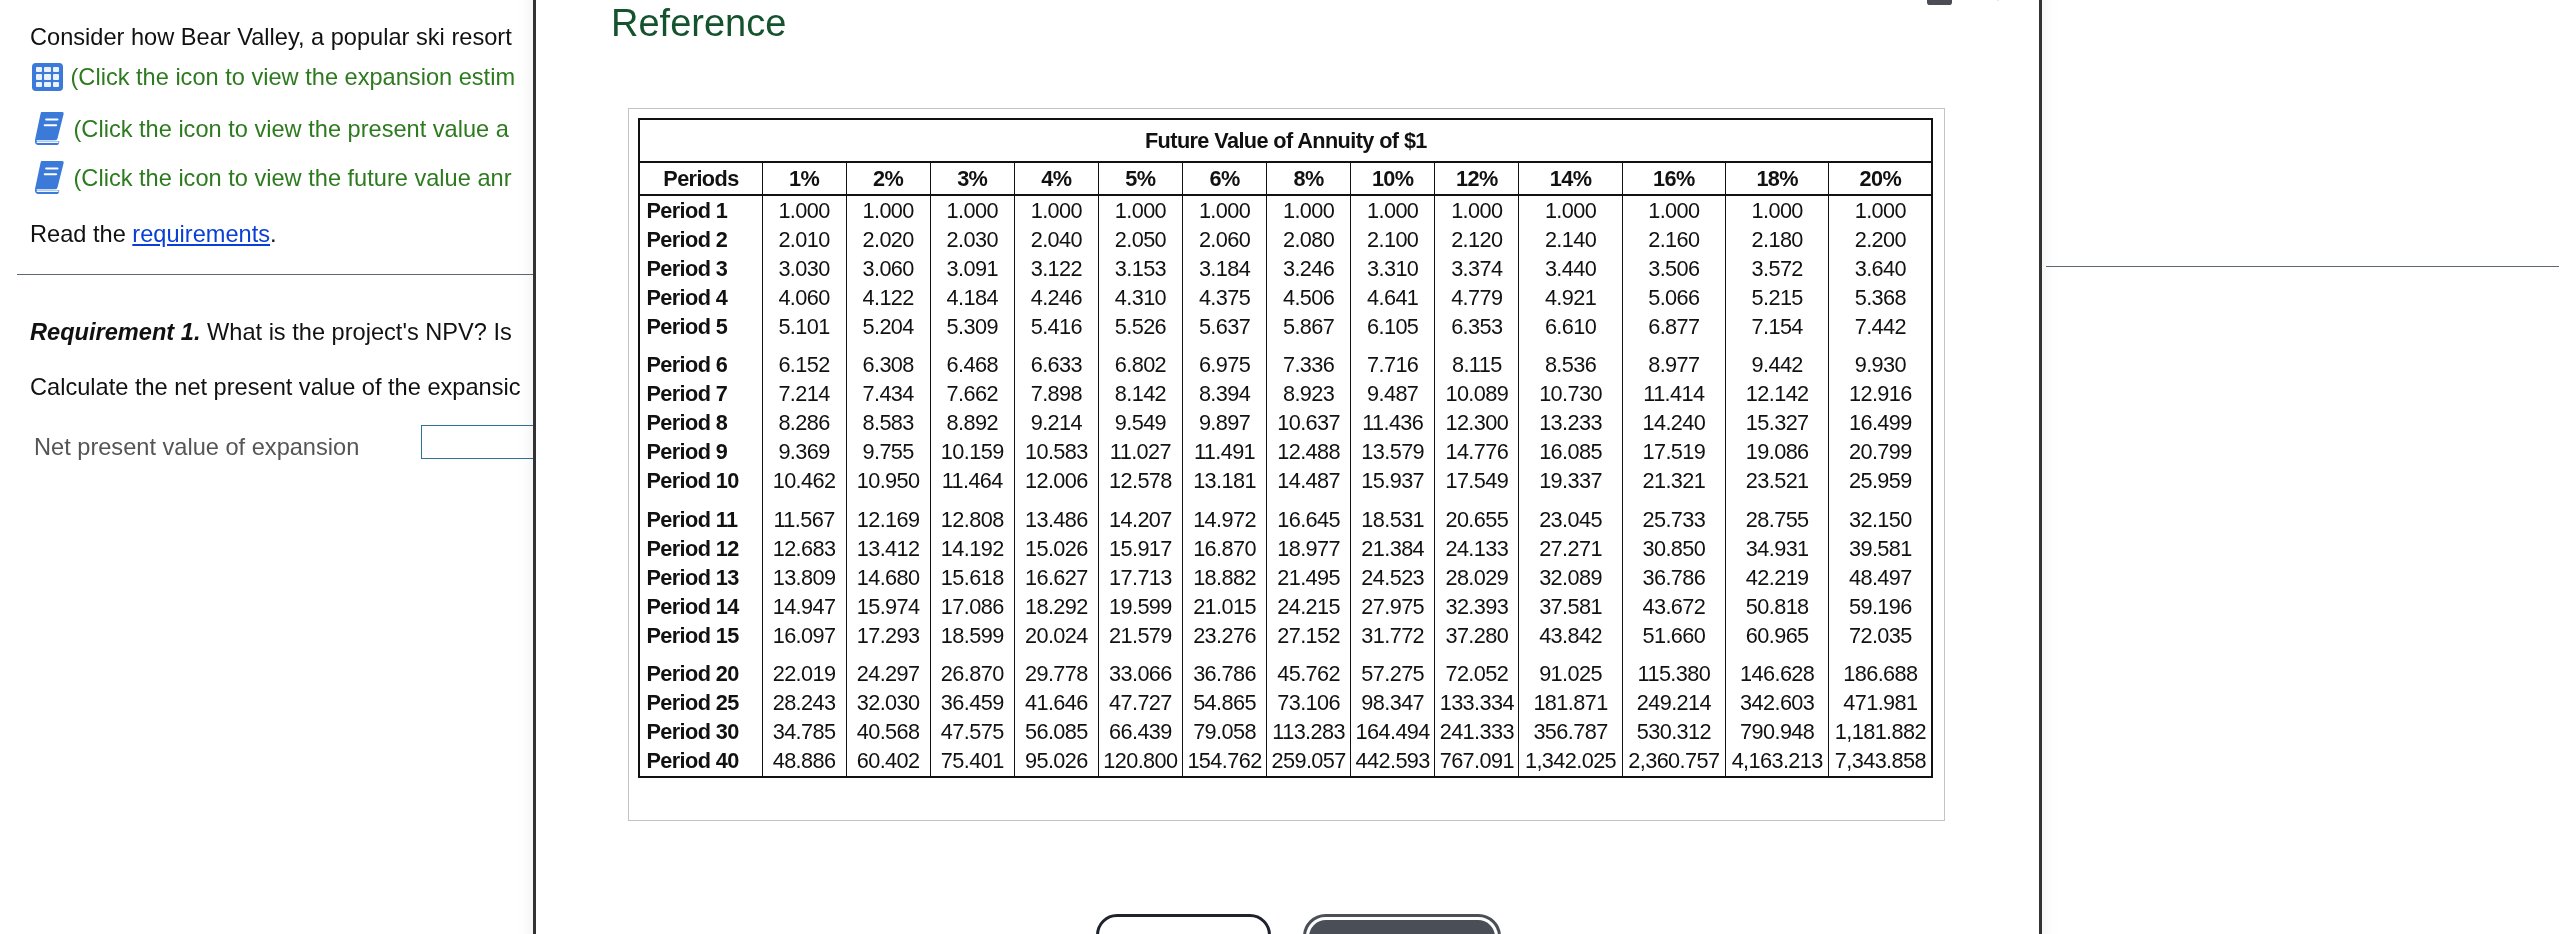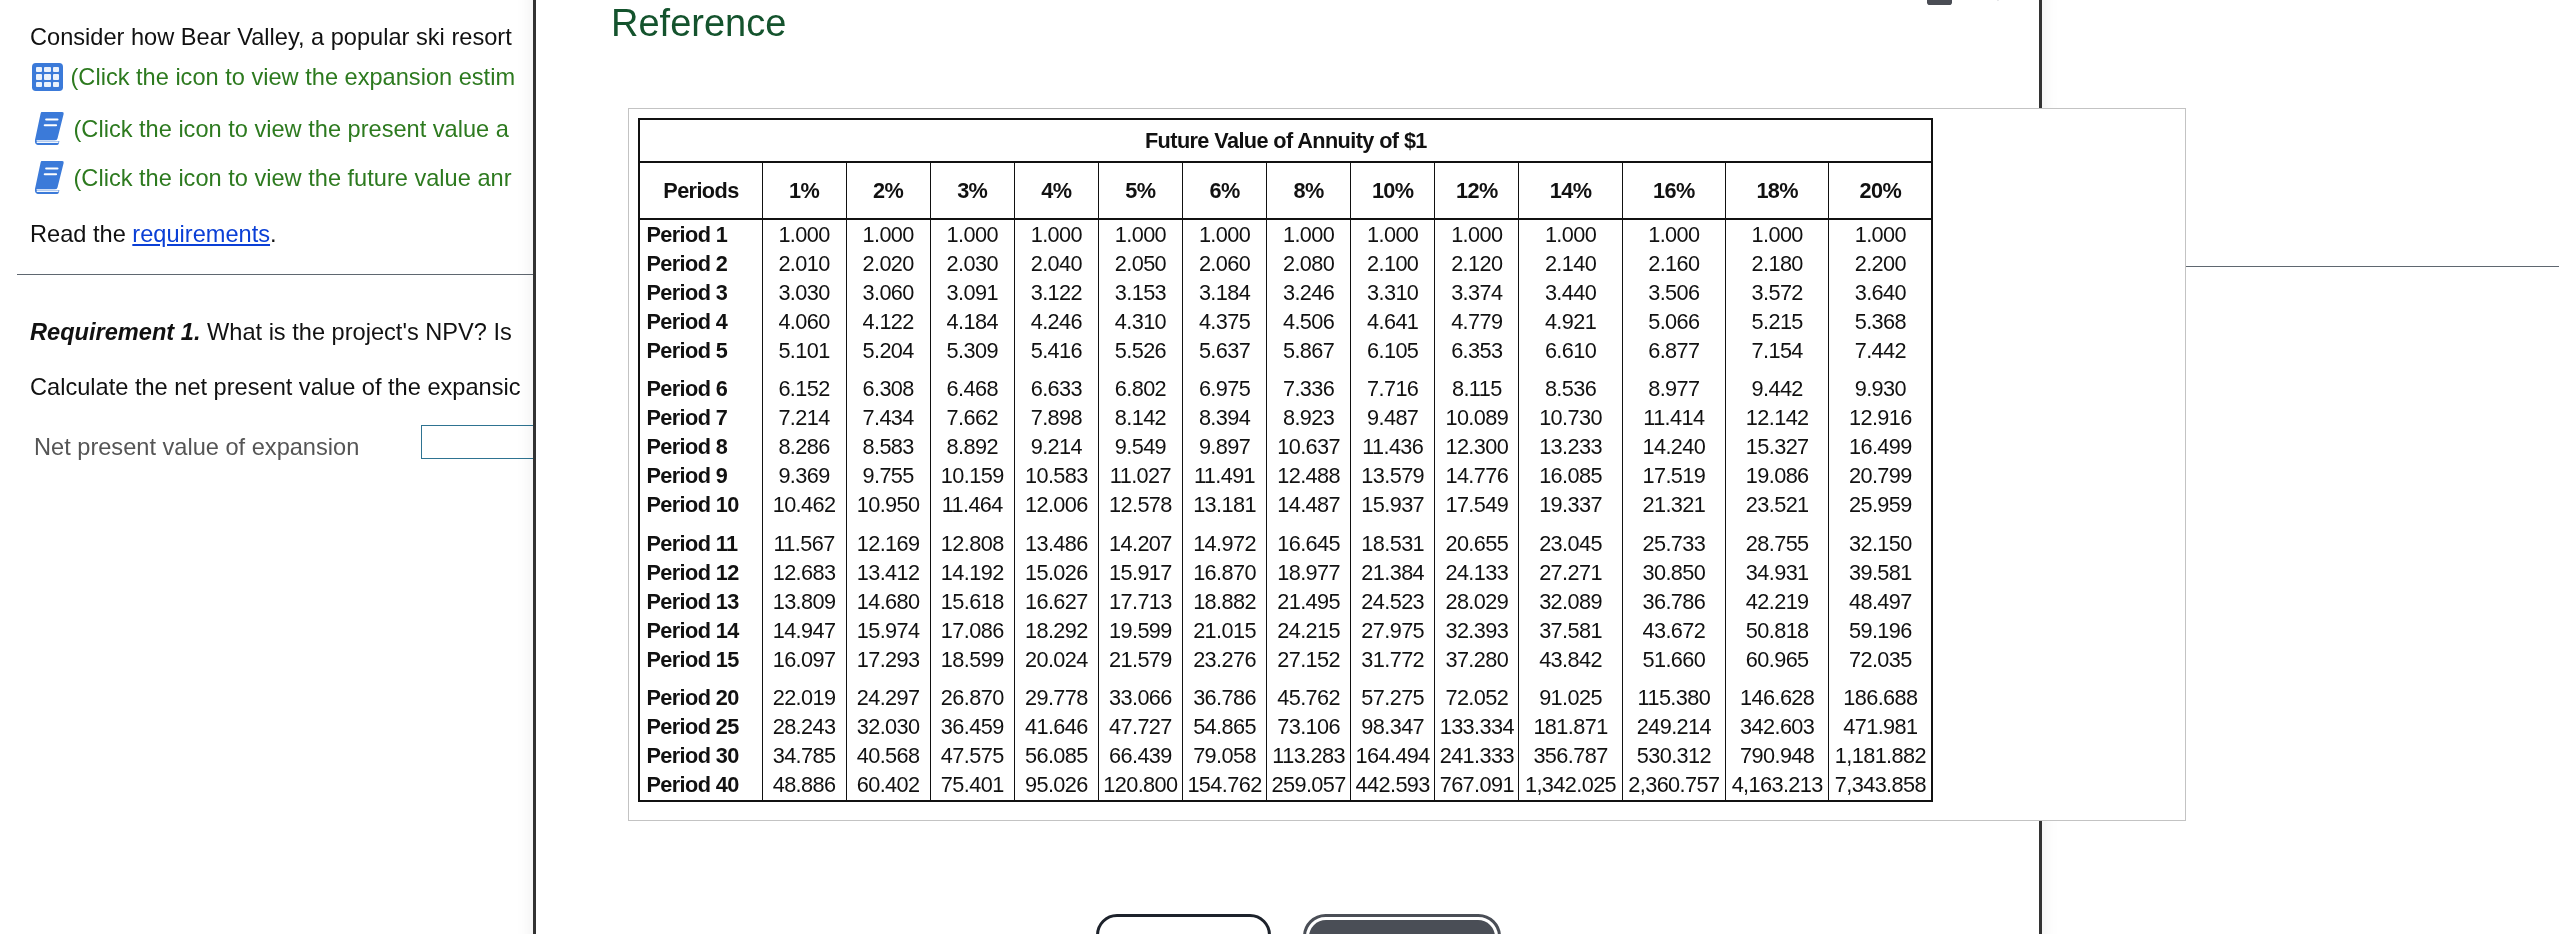--- a/index.html
+++ b/index.html
@@ -164,7 +164,7 @@
       position: absolute;
       left: 92px;
       top: 127px;
-      width: 1558px;
+      width: 1317px;
       height: 713px;
       border: 1.9px solid #c3c3c3;
       box-sizing: border-box;

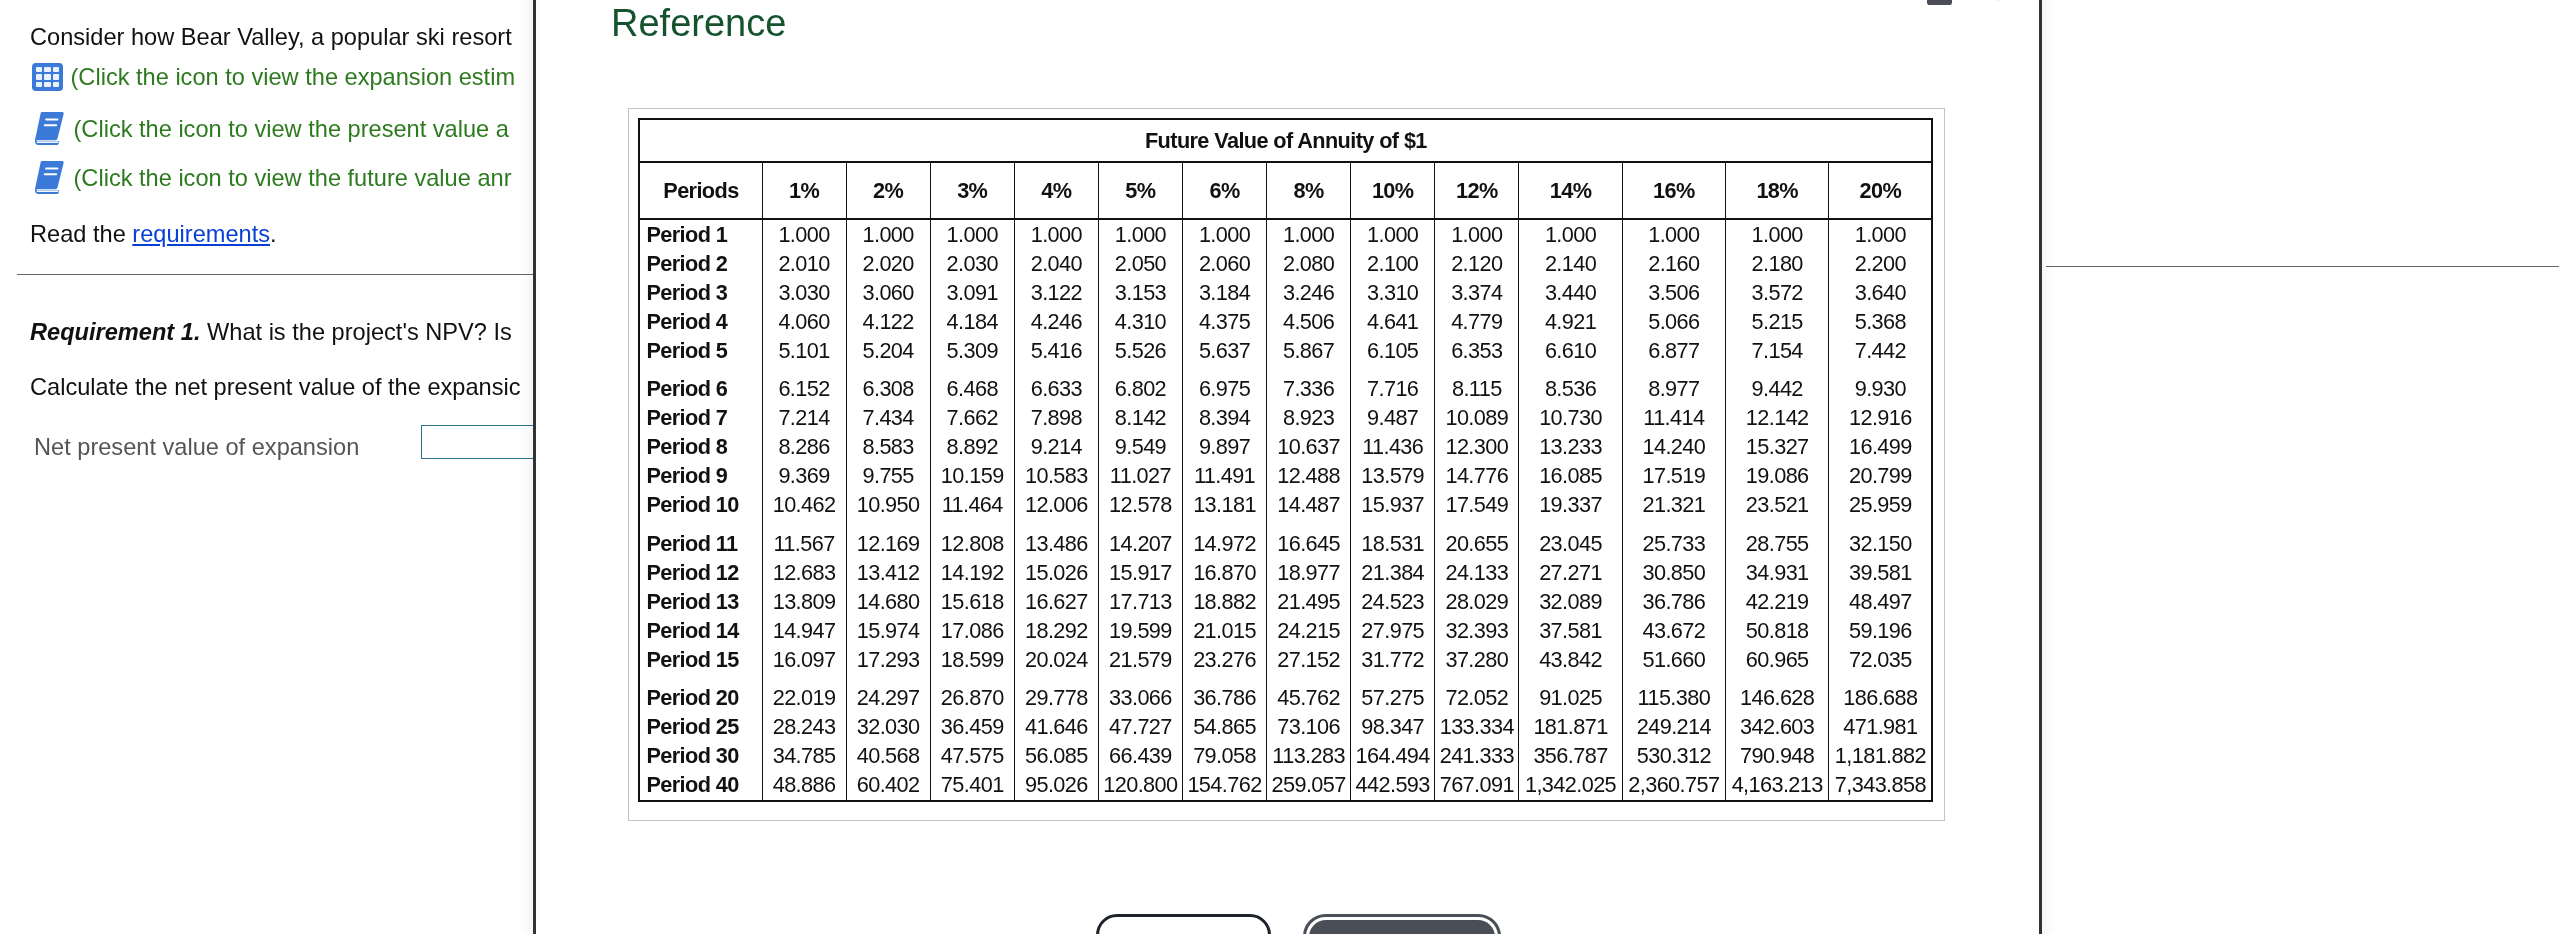--- a/index.html
+++ b/index.html
@@ -197,7 +197,7 @@
       text-align: center;
       border-left: 1.9px solid #111111;
       border-bottom: 2.8px solid #111111;
-      padding: 12px;
+      padding: 0;
     }
     table.fva thead tr.hdr th:first-child { border-left: none; }
     table.fva td {

